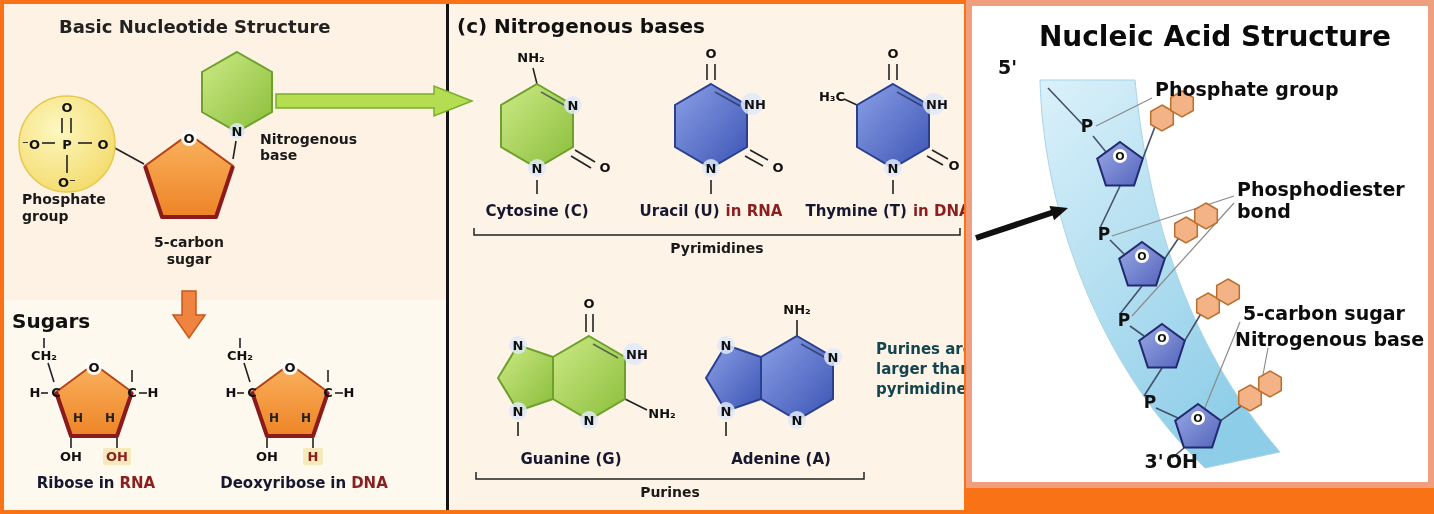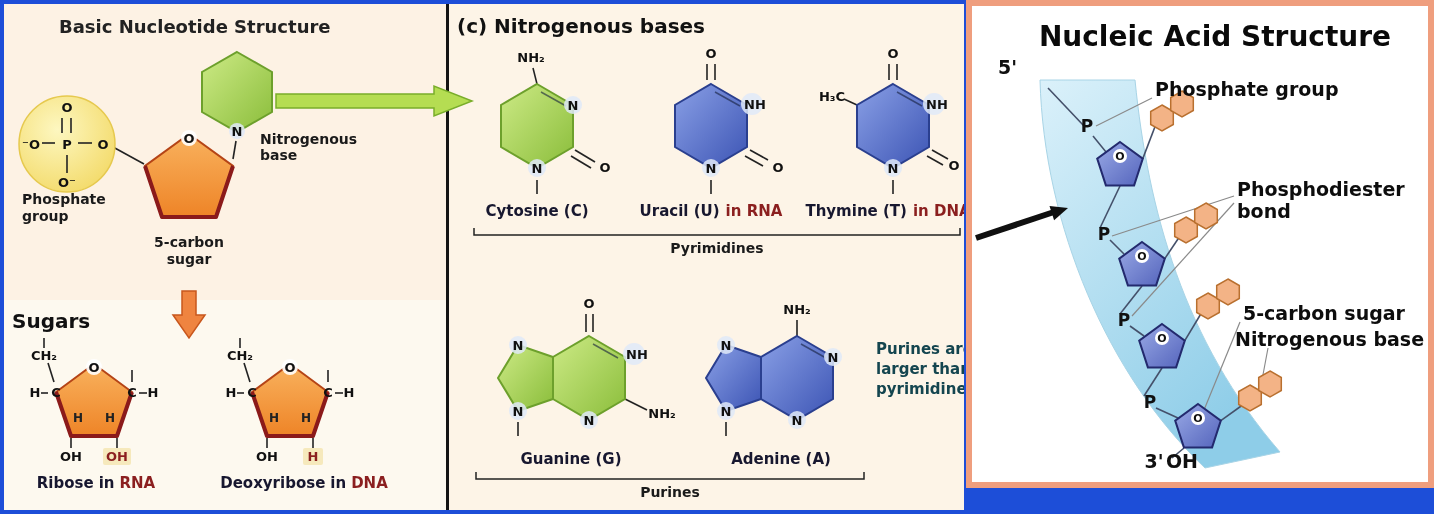--- a/index.html
+++ b/index.html
@@ -3,7 +3,7 @@
 <meta charset="utf-8">
 <style>
   body{margin:0;background:#000;}
-  .stage{position:relative;width:1434px;height:514px;background:#1d4ed8;overflow:hidden;
+  .stage{position:relative;width:1434px;height:514px;background:#f97316;overflow:hidden;
          font-family:"DejaVu Sans","Liberation Sans",sans-serif;}
   .left-svg{position:absolute;left:4px;top:4px;}
   .right-panel{position:absolute;left:966px;top:0;width:468px;height:488px;

